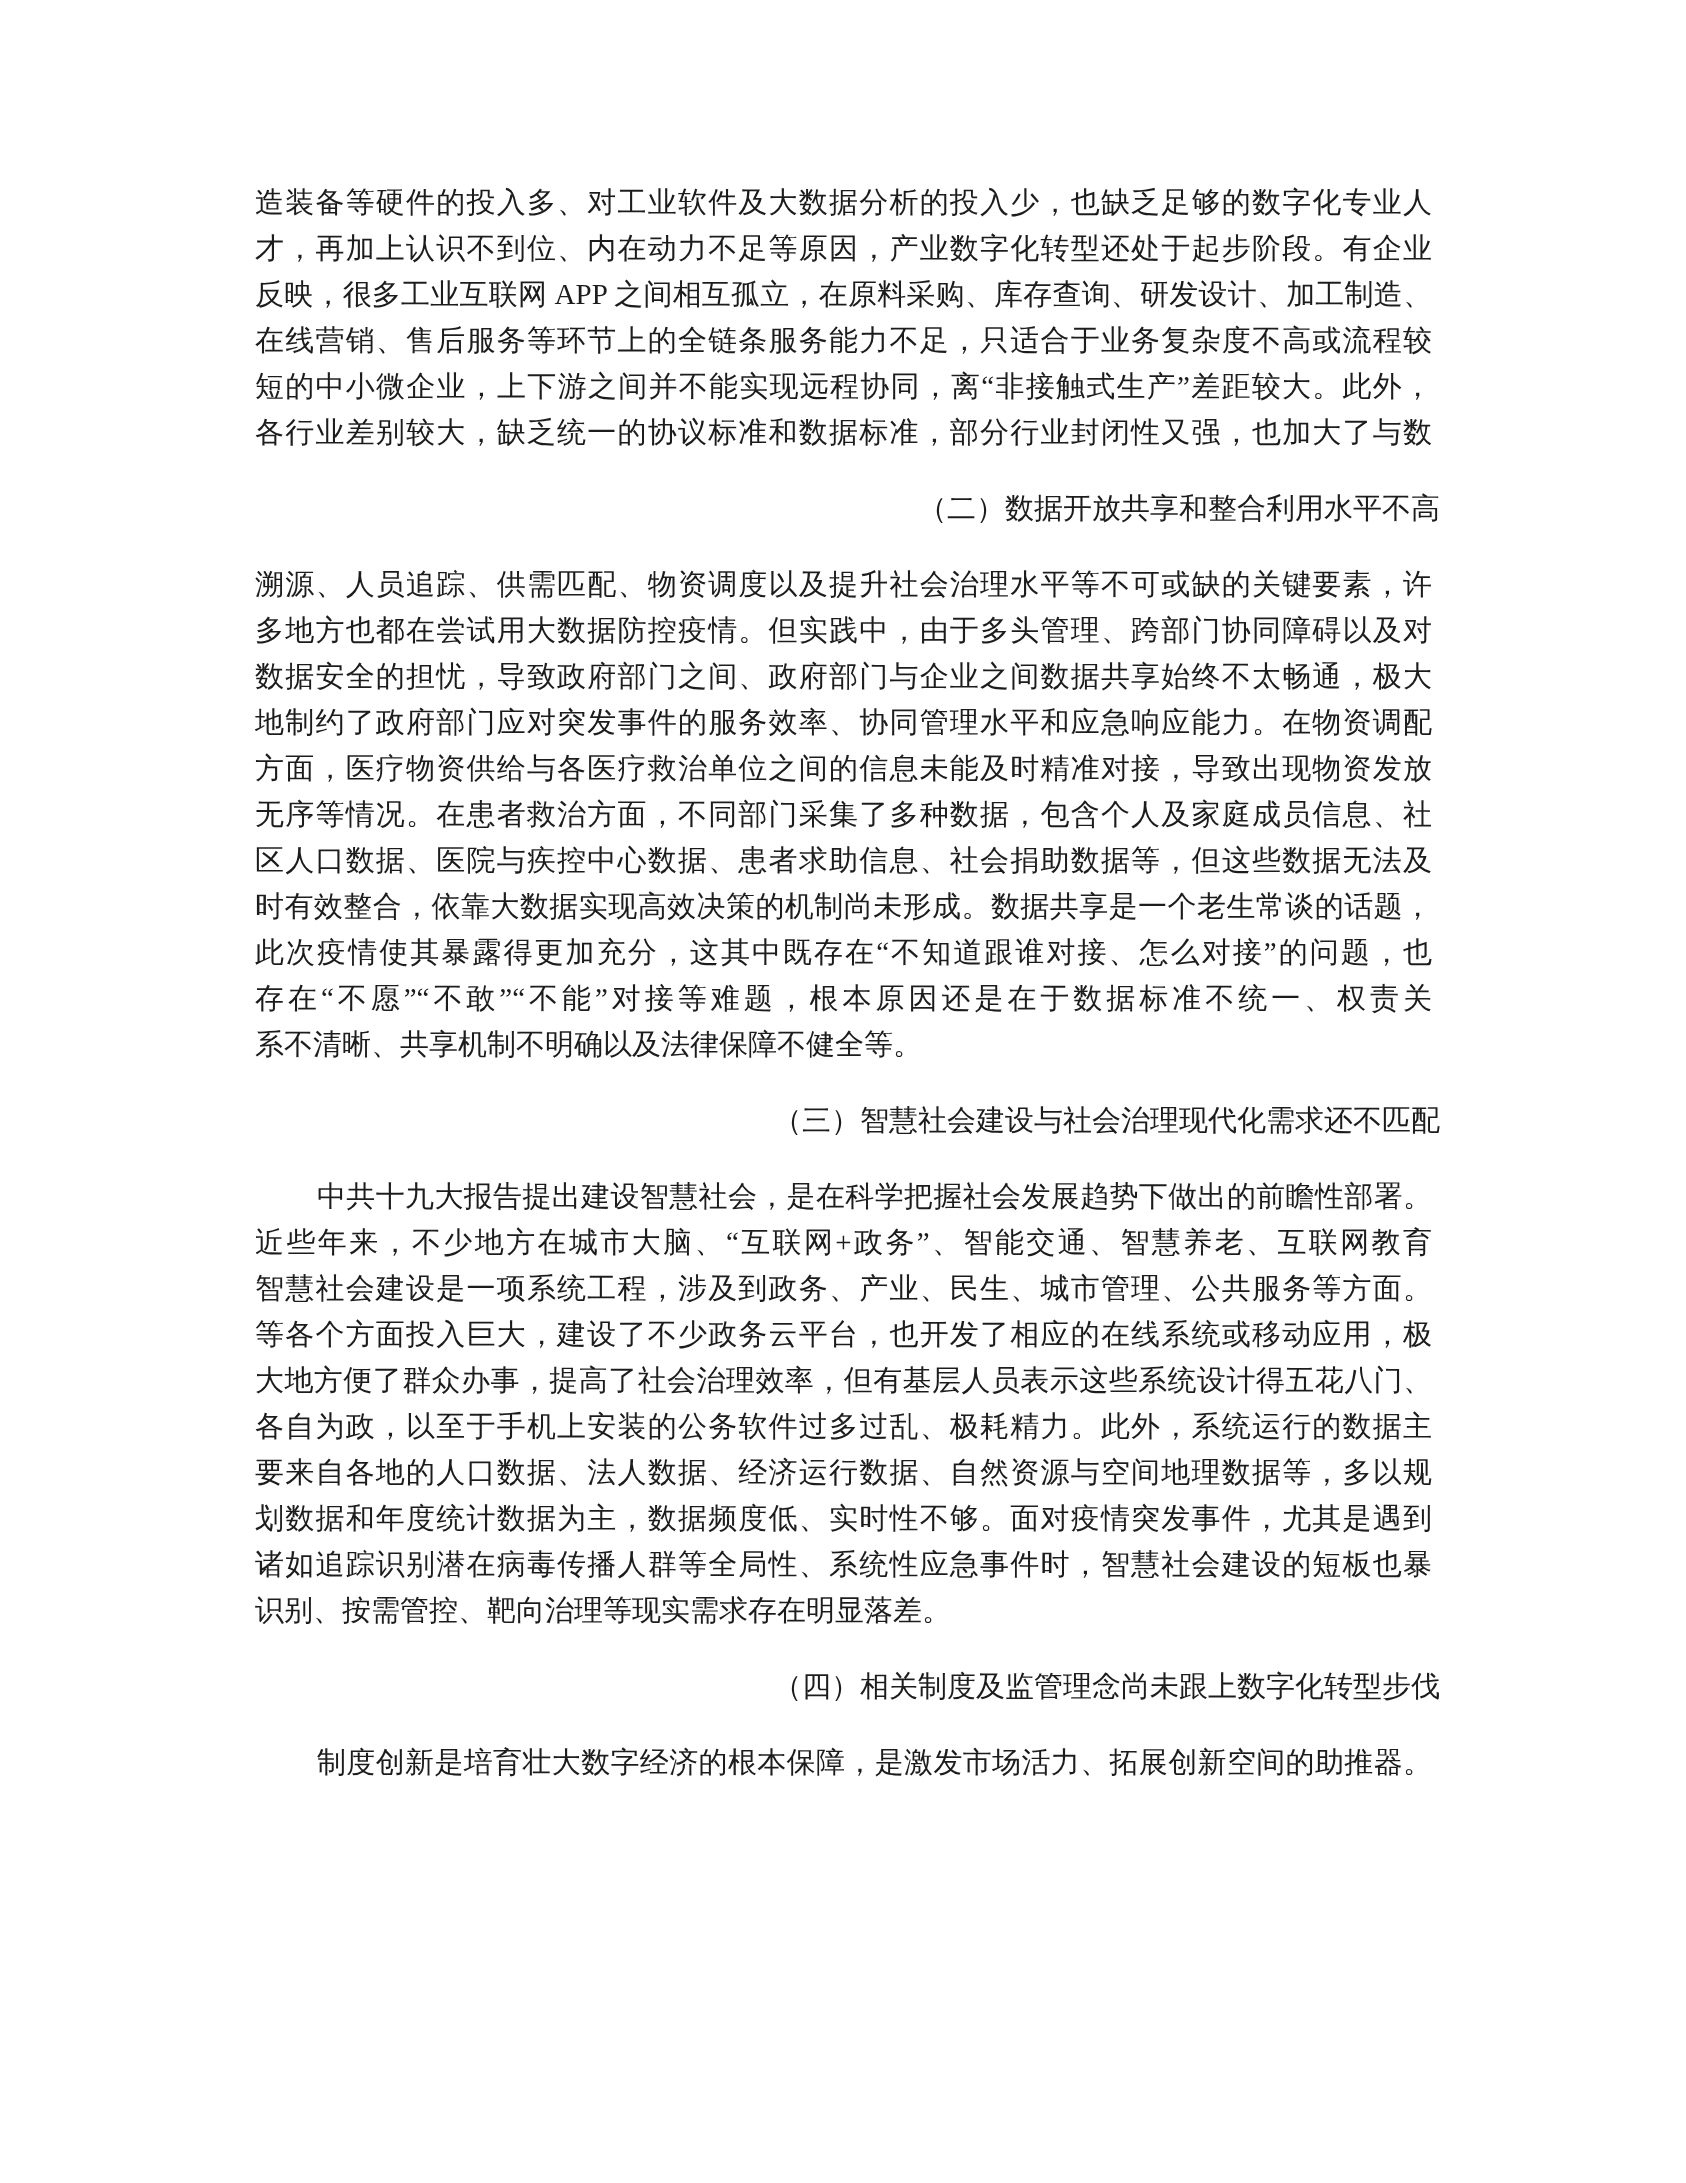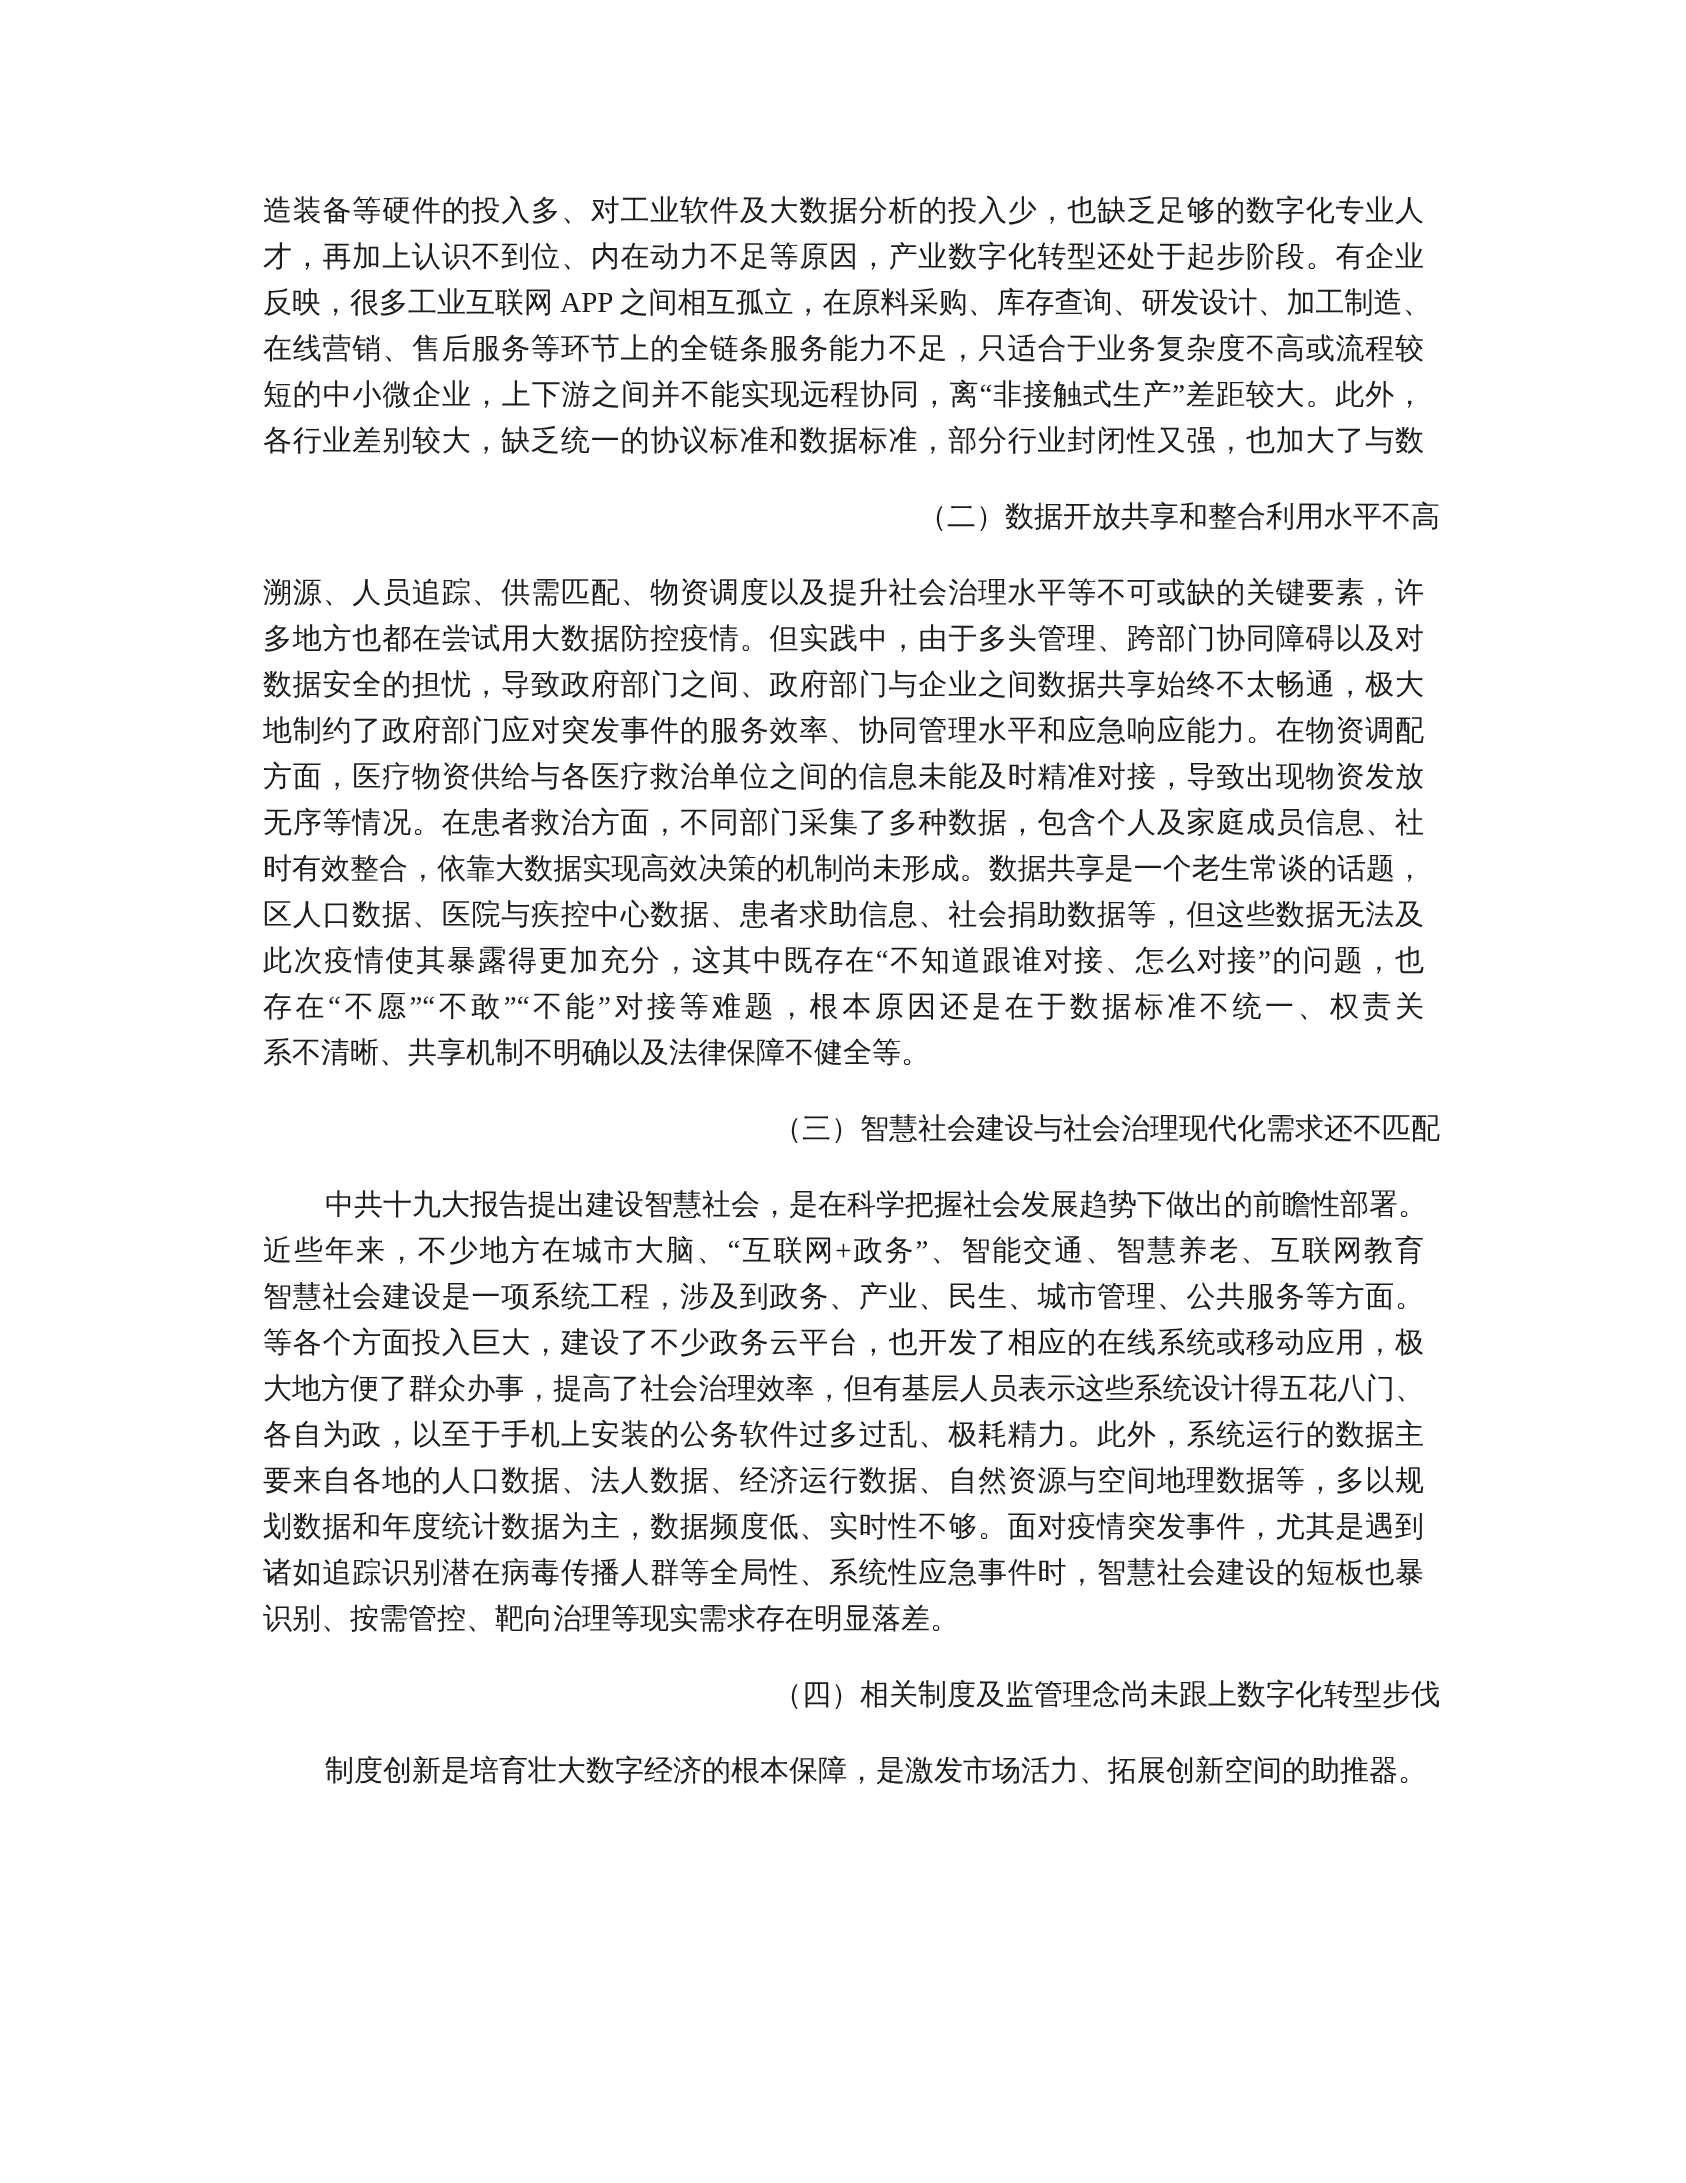--- a/index.html
+++ b/index.html
@@ -25,7 +25,7 @@
     line-height: 46px;
     letter-spacing: 0;
   }
-  .para { margin: 16px; }
+  .para { margin: 8px; }
   .line {
     white-space: nowrap;
     text-align: justify;

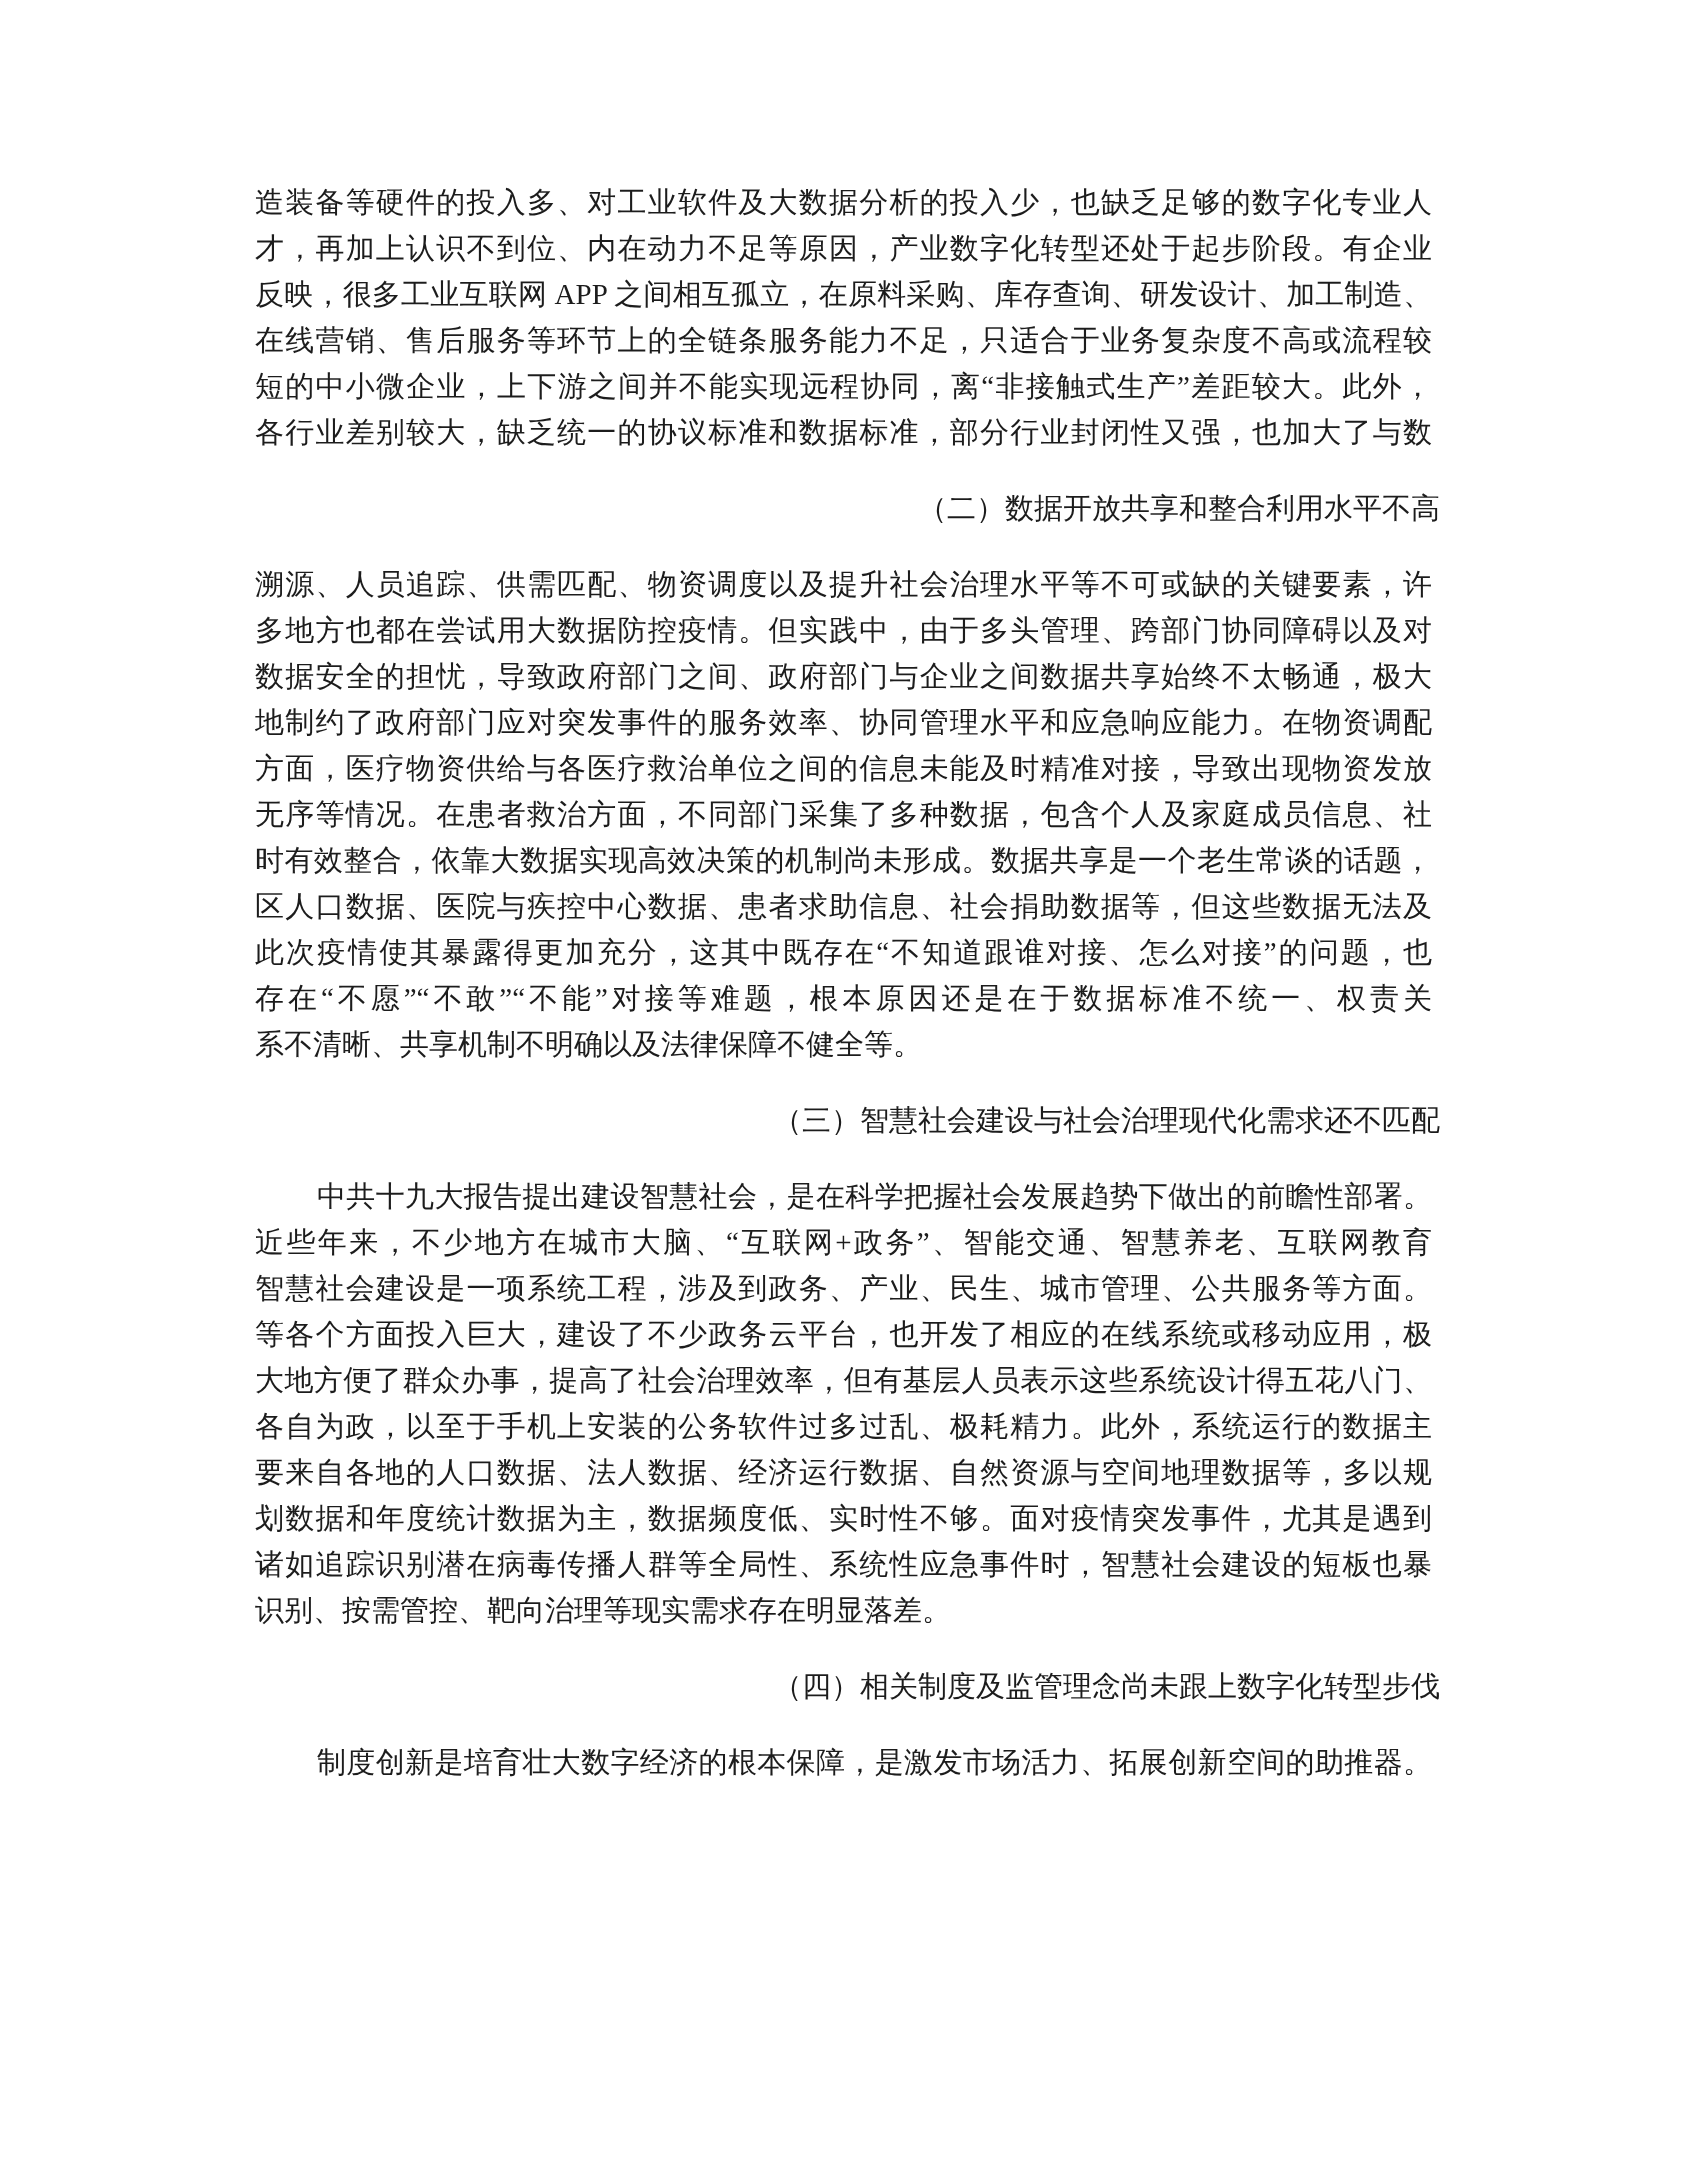--- a/index.html
+++ b/index.html
@@ -66,8 +66,8 @@
         <div class="line">地制约了政府部门应对突发事件的服务效率、协同管理水平和应急响应能力。在物资调配</div>
         <div class="line">方面，医疗物资供给与各医疗救治单位之间的信息未能及时精准对接，导致出现物资发放</div>
         <div class="line">无序等情况。在患者救治方面，不同部门采集了多种数据，包含个人及家庭成员信息、社</div>
+        <div class="line">区人口数据、医院与疾控中心数据、患者求助信息、社会捐助数据等，但这些数据无法及</div>
         <div class="line">时有效整合，依靠大数据实现高效决策的机制尚未形成。数据共享是一个老生常谈的话题，</div>
-        <div class="line">区人口数据、医院与疾控中心数据、患者求助信息、社会捐助数据等，但这些数据无法及</div>
         <div class="line">此次疫情使其暴露得更加充分，这其中既存在“不知道跟谁对接、怎么对接”的问题，也</div>
         <div class="line">存在“不愿”“不敢”“不能”对接等难题，根本原因还是在于数据标准不统一、权责关</div>
         <div class="line no-just">系不清晰、共享机制不明确以及法律保障不健全等。</div>

